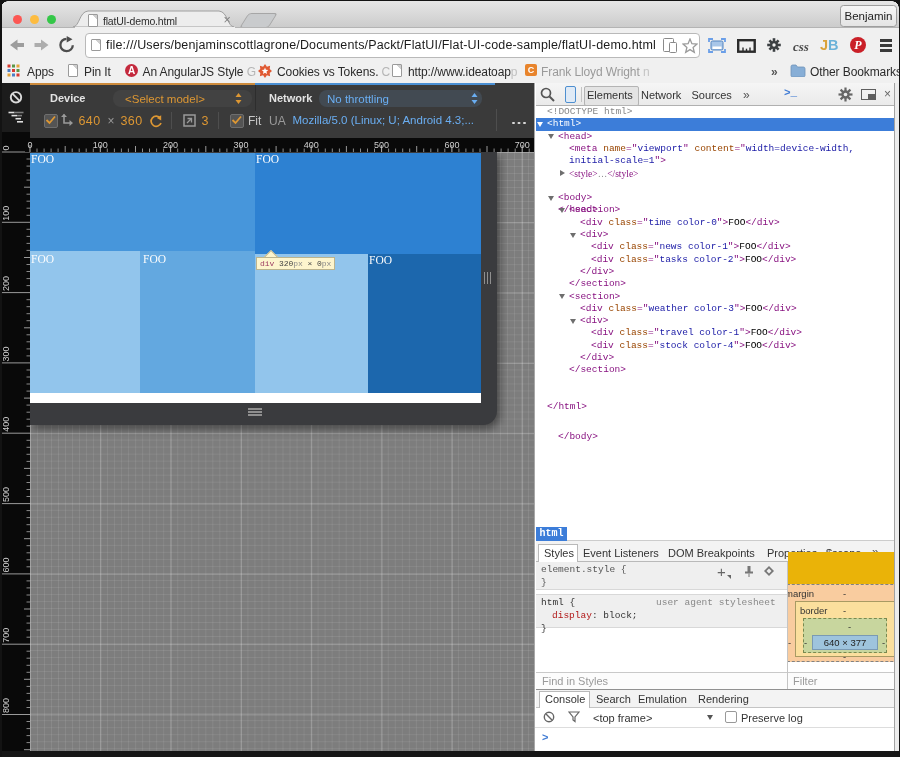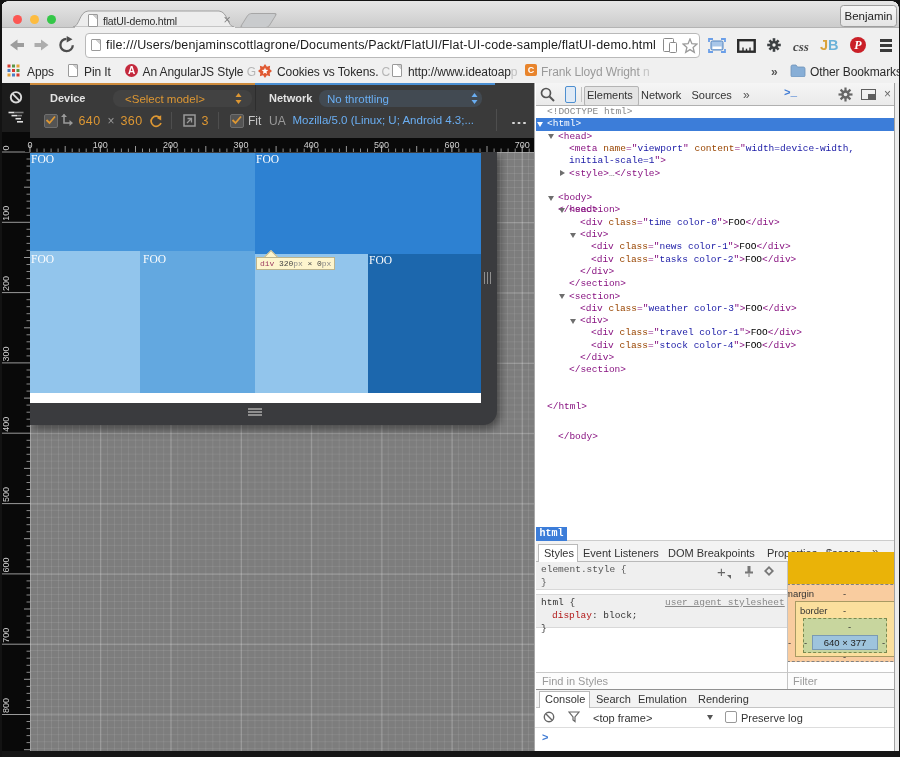--- a/index.html
+++ b/index.html
@@ -466,7 +466,7 @@
 <div class="arrow-d" style="left:13px;top:51.1px;"></div>
 <div class="domline mono" style="left:34px;top:59.9px;"><span class="tag">&lt;meta <span class="attr">name</span>="<span class="val">viewport</span>" <span class="attr">content</span>="<span class="val">width=device-width,</span></span></div>
 <div class="domline mono" style="left:34px;top:72.2px;"><span class="tag"><span class="val">initial-scale=1</span>"&gt;</span></div>
-<div class="domline mono" style="left:34px;top:84.5px;"><span class="tag">&lt;style&gt;</span><span style="color:#888">…</span><span class="tag">&lt;/style&gt;</span></div>
+<div class="domline mono" style="left:34px;top:84.5px;font-family:Liberation Serif, serif;"><span class="tag">&lt;style&gt;</span><span style="color:#888">…</span><span class="tag">&lt;/style&gt;</span></div>
 <div class="arrow-r" style="left:25px;top:87.0px;"></div>
 <div class="domline mono" style="left:23px;top:96.8px;margin-top:24px;"><span class="tag">&lt;/head&gt;</span></div>
 <div class="domline mono" style="left:23px;top:109.1px;"><span class="tag">&lt;body&gt;</span></div>

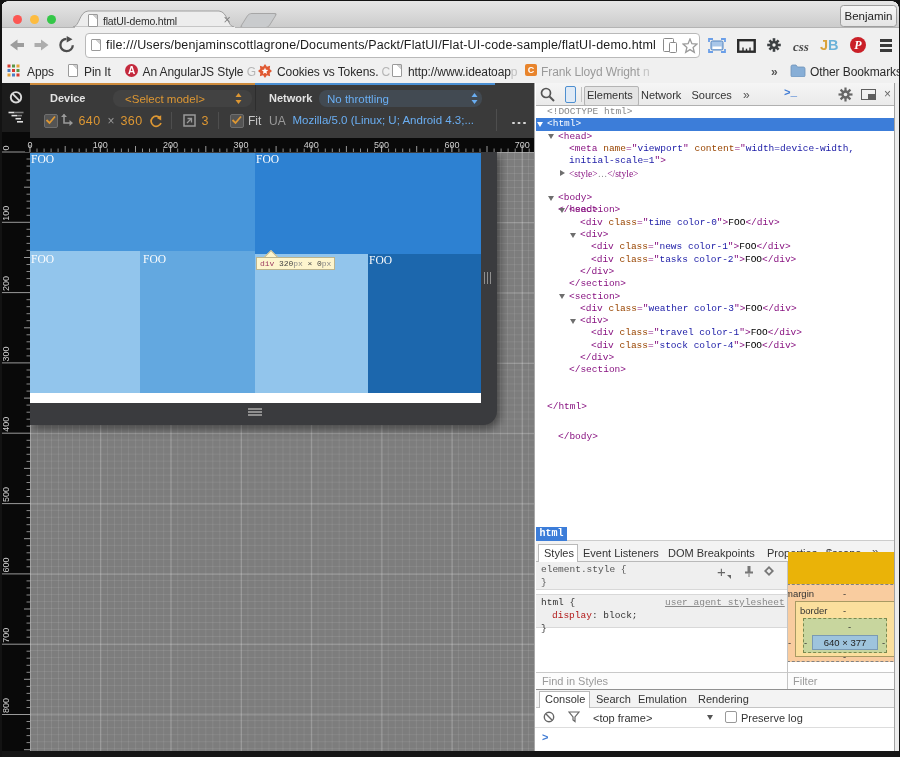--- a/index.html
+++ b/index.html
@@ -521,7 +521,7 @@
         <path d="M6,2.5 L8.5,5 L6,7.5 L3.5,5 Z" fill="#eee"></path>
     </svg>
     <div class="abs mono" style="left:6px;top:514px;color:#333;">html {</div>
-    <div class="abs mono" style="left:130px;top:514px;color:#888;text-decoration:underline;">user agent stylesheet</div>
+    <div class="abs mono" style="left:121px;top:514px;color:#888;">user agent stylesheet</div>
     <div class="abs mono" style="left:17px;top:527px;"><span style="color:#b21919">display</span><span style="color:#333">: block;</span></div>
     <div class="abs mono" style="left:6px;top:540px;color:#333;">}</div>
     <div class="abs" style="left:1px;top:589px;width:252px;height:17px;background:#fcfcfc;border-top:1px solid #c9c9c9;border-right:1px solid #c4c4c4;box-sizing:border-box;"></div>

